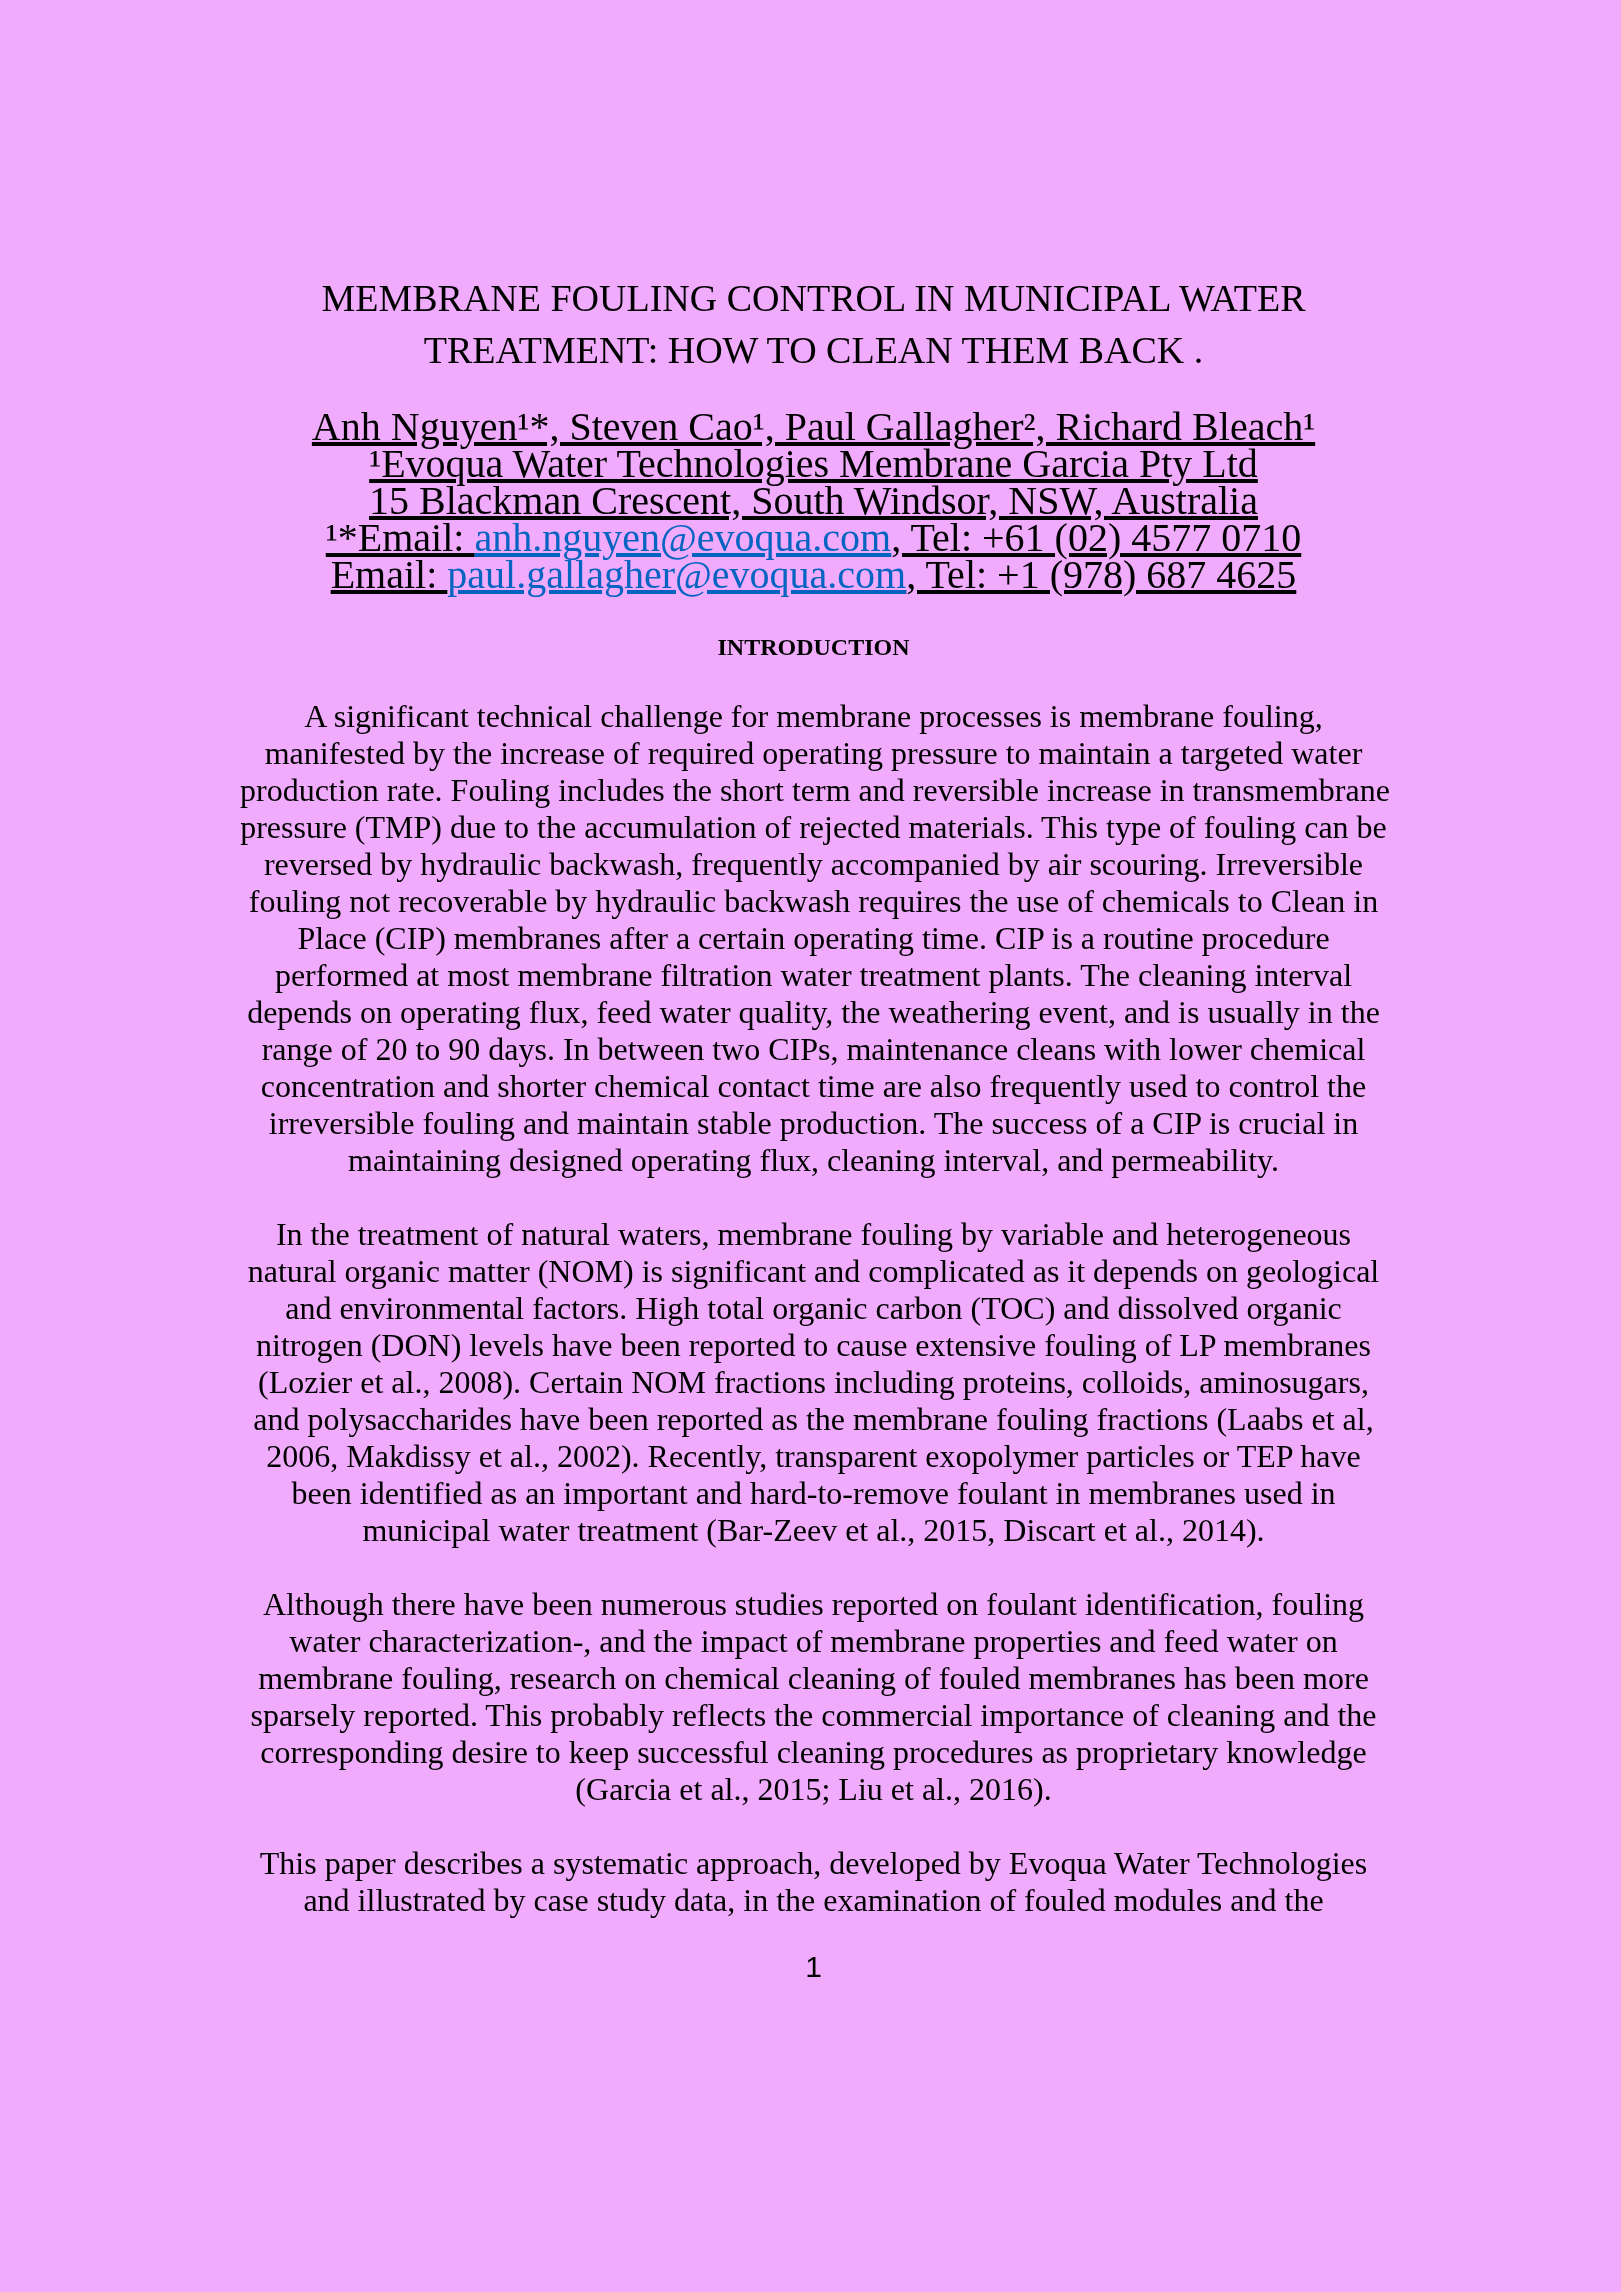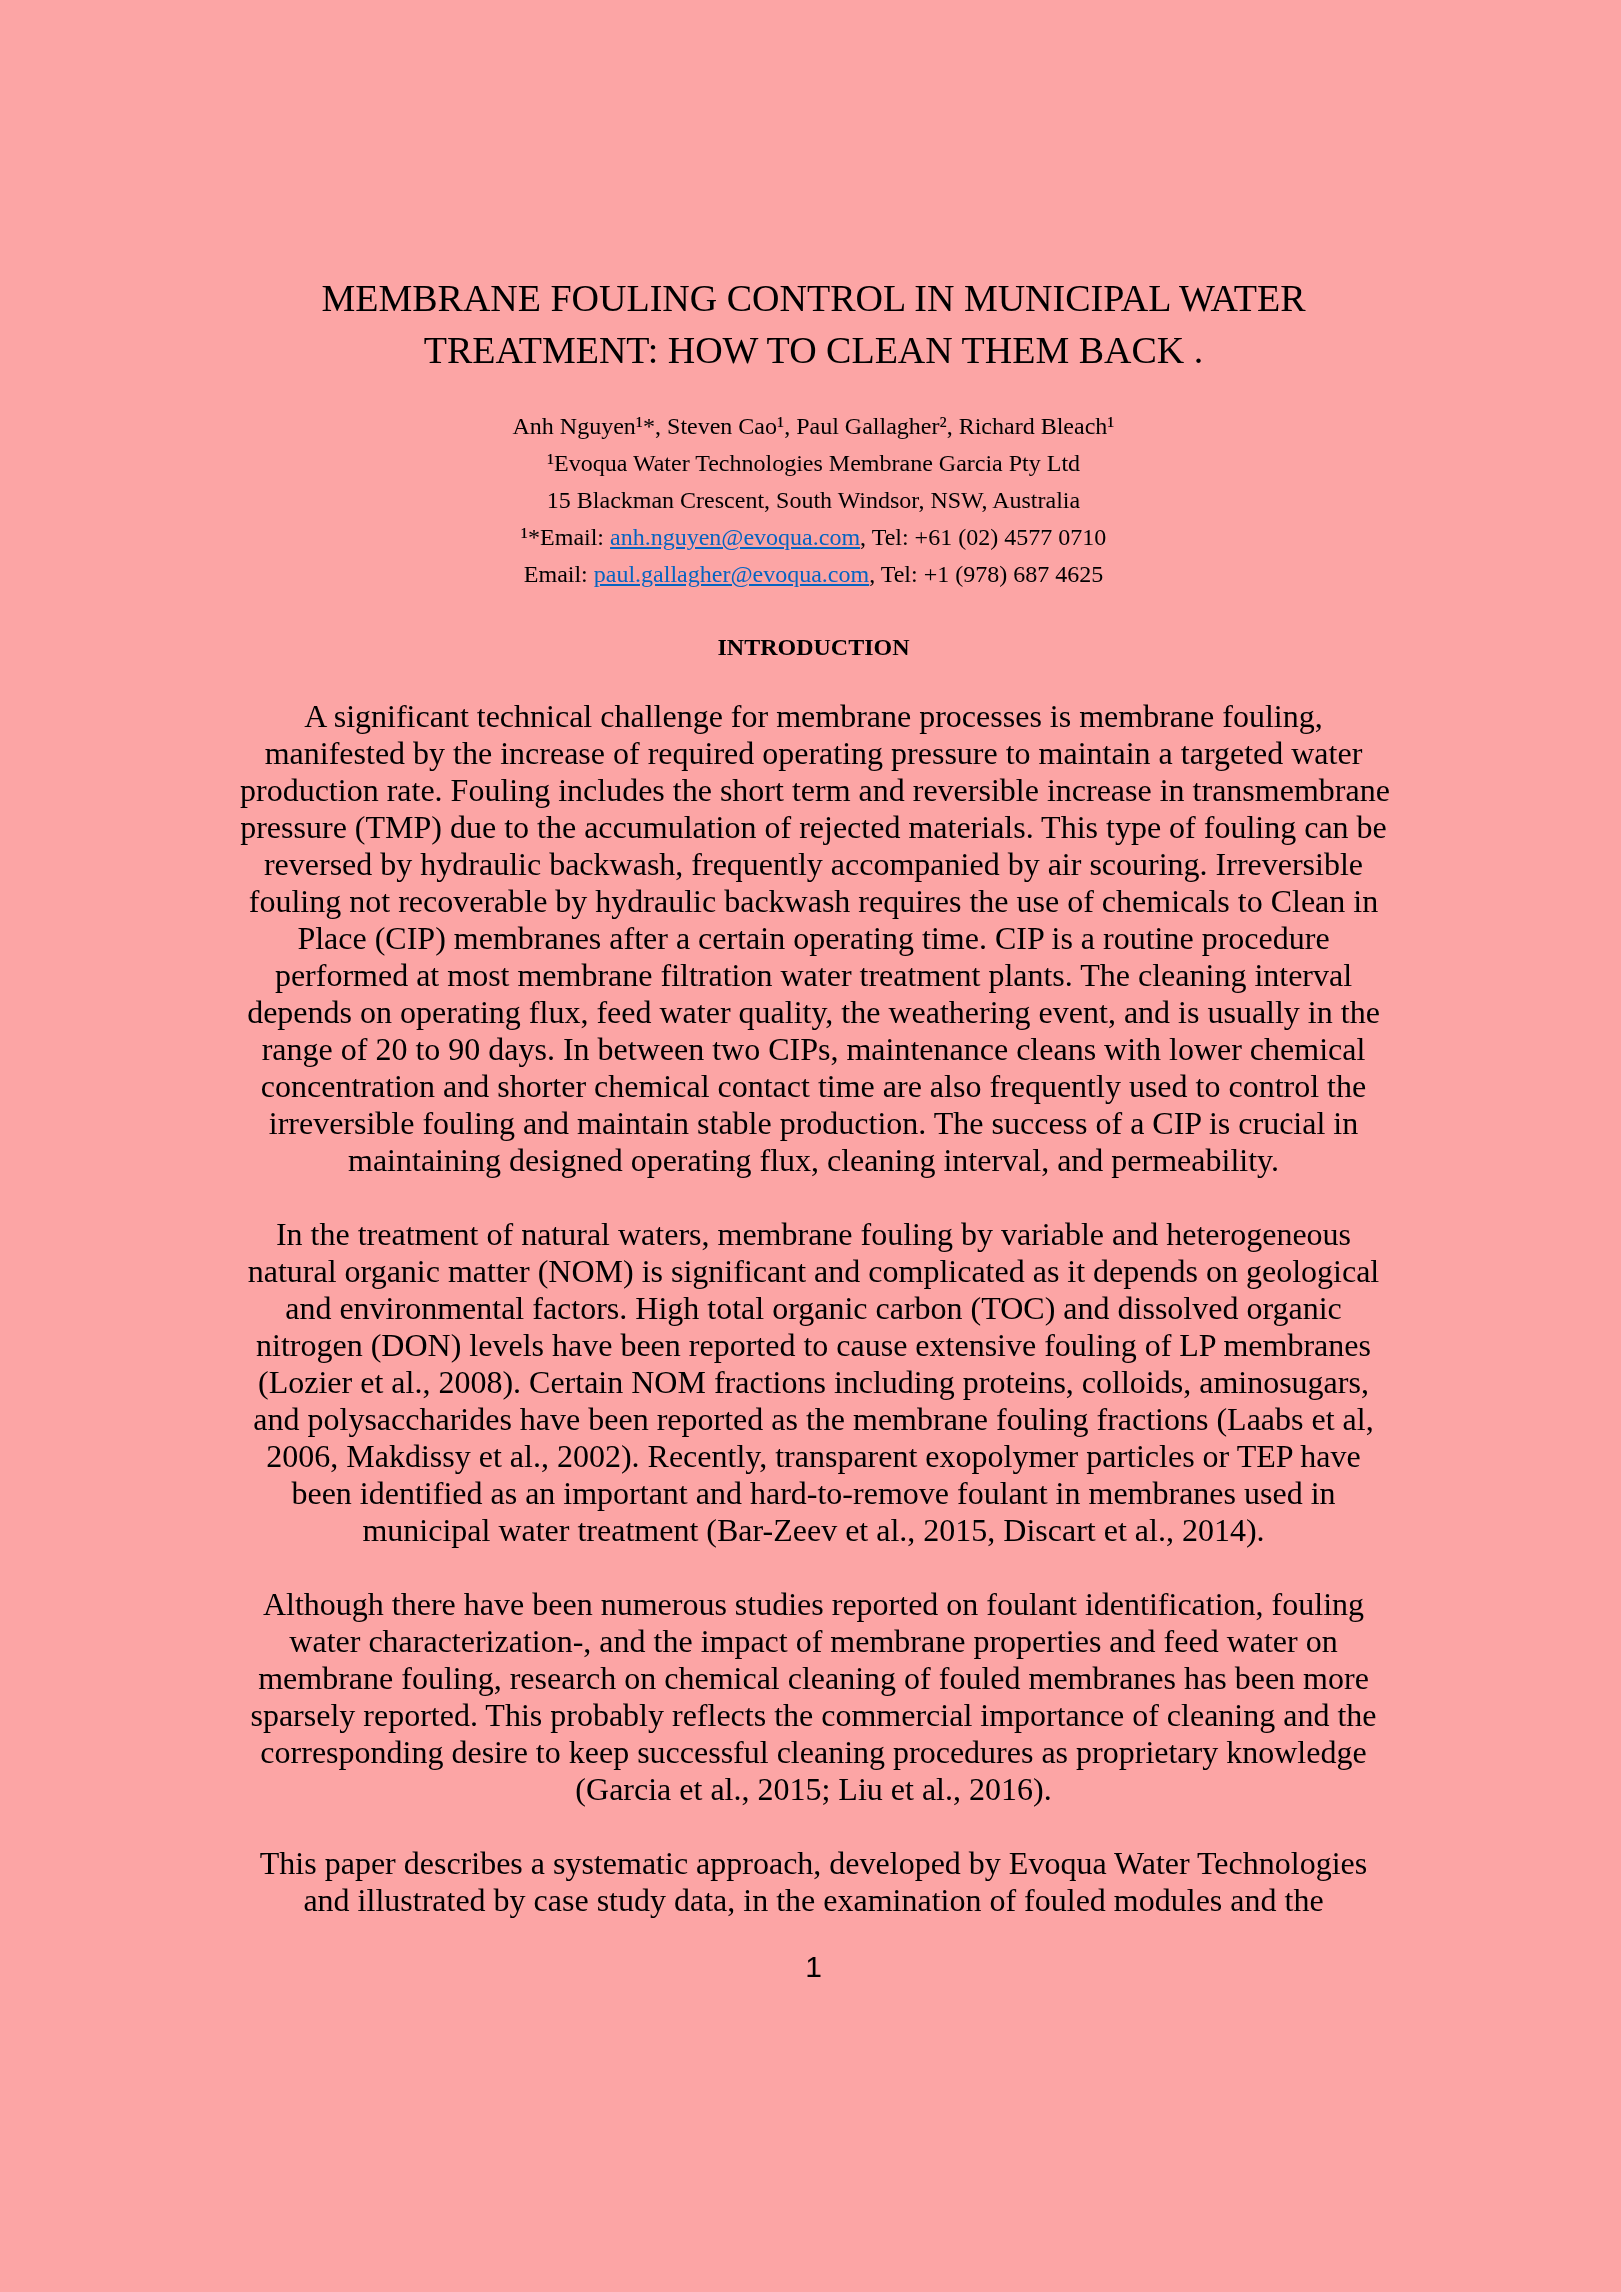--- a/index.html
+++ b/index.html
@@ -11,7 +11,7 @@
     position: relative;
     width: 1621px;
     height: 2293px;
-    background: #fca5a5;
+    background: #f0abfc;
     color: #000000;
     font-family: "Liberation Serif", serif;
     overflow: hidden;

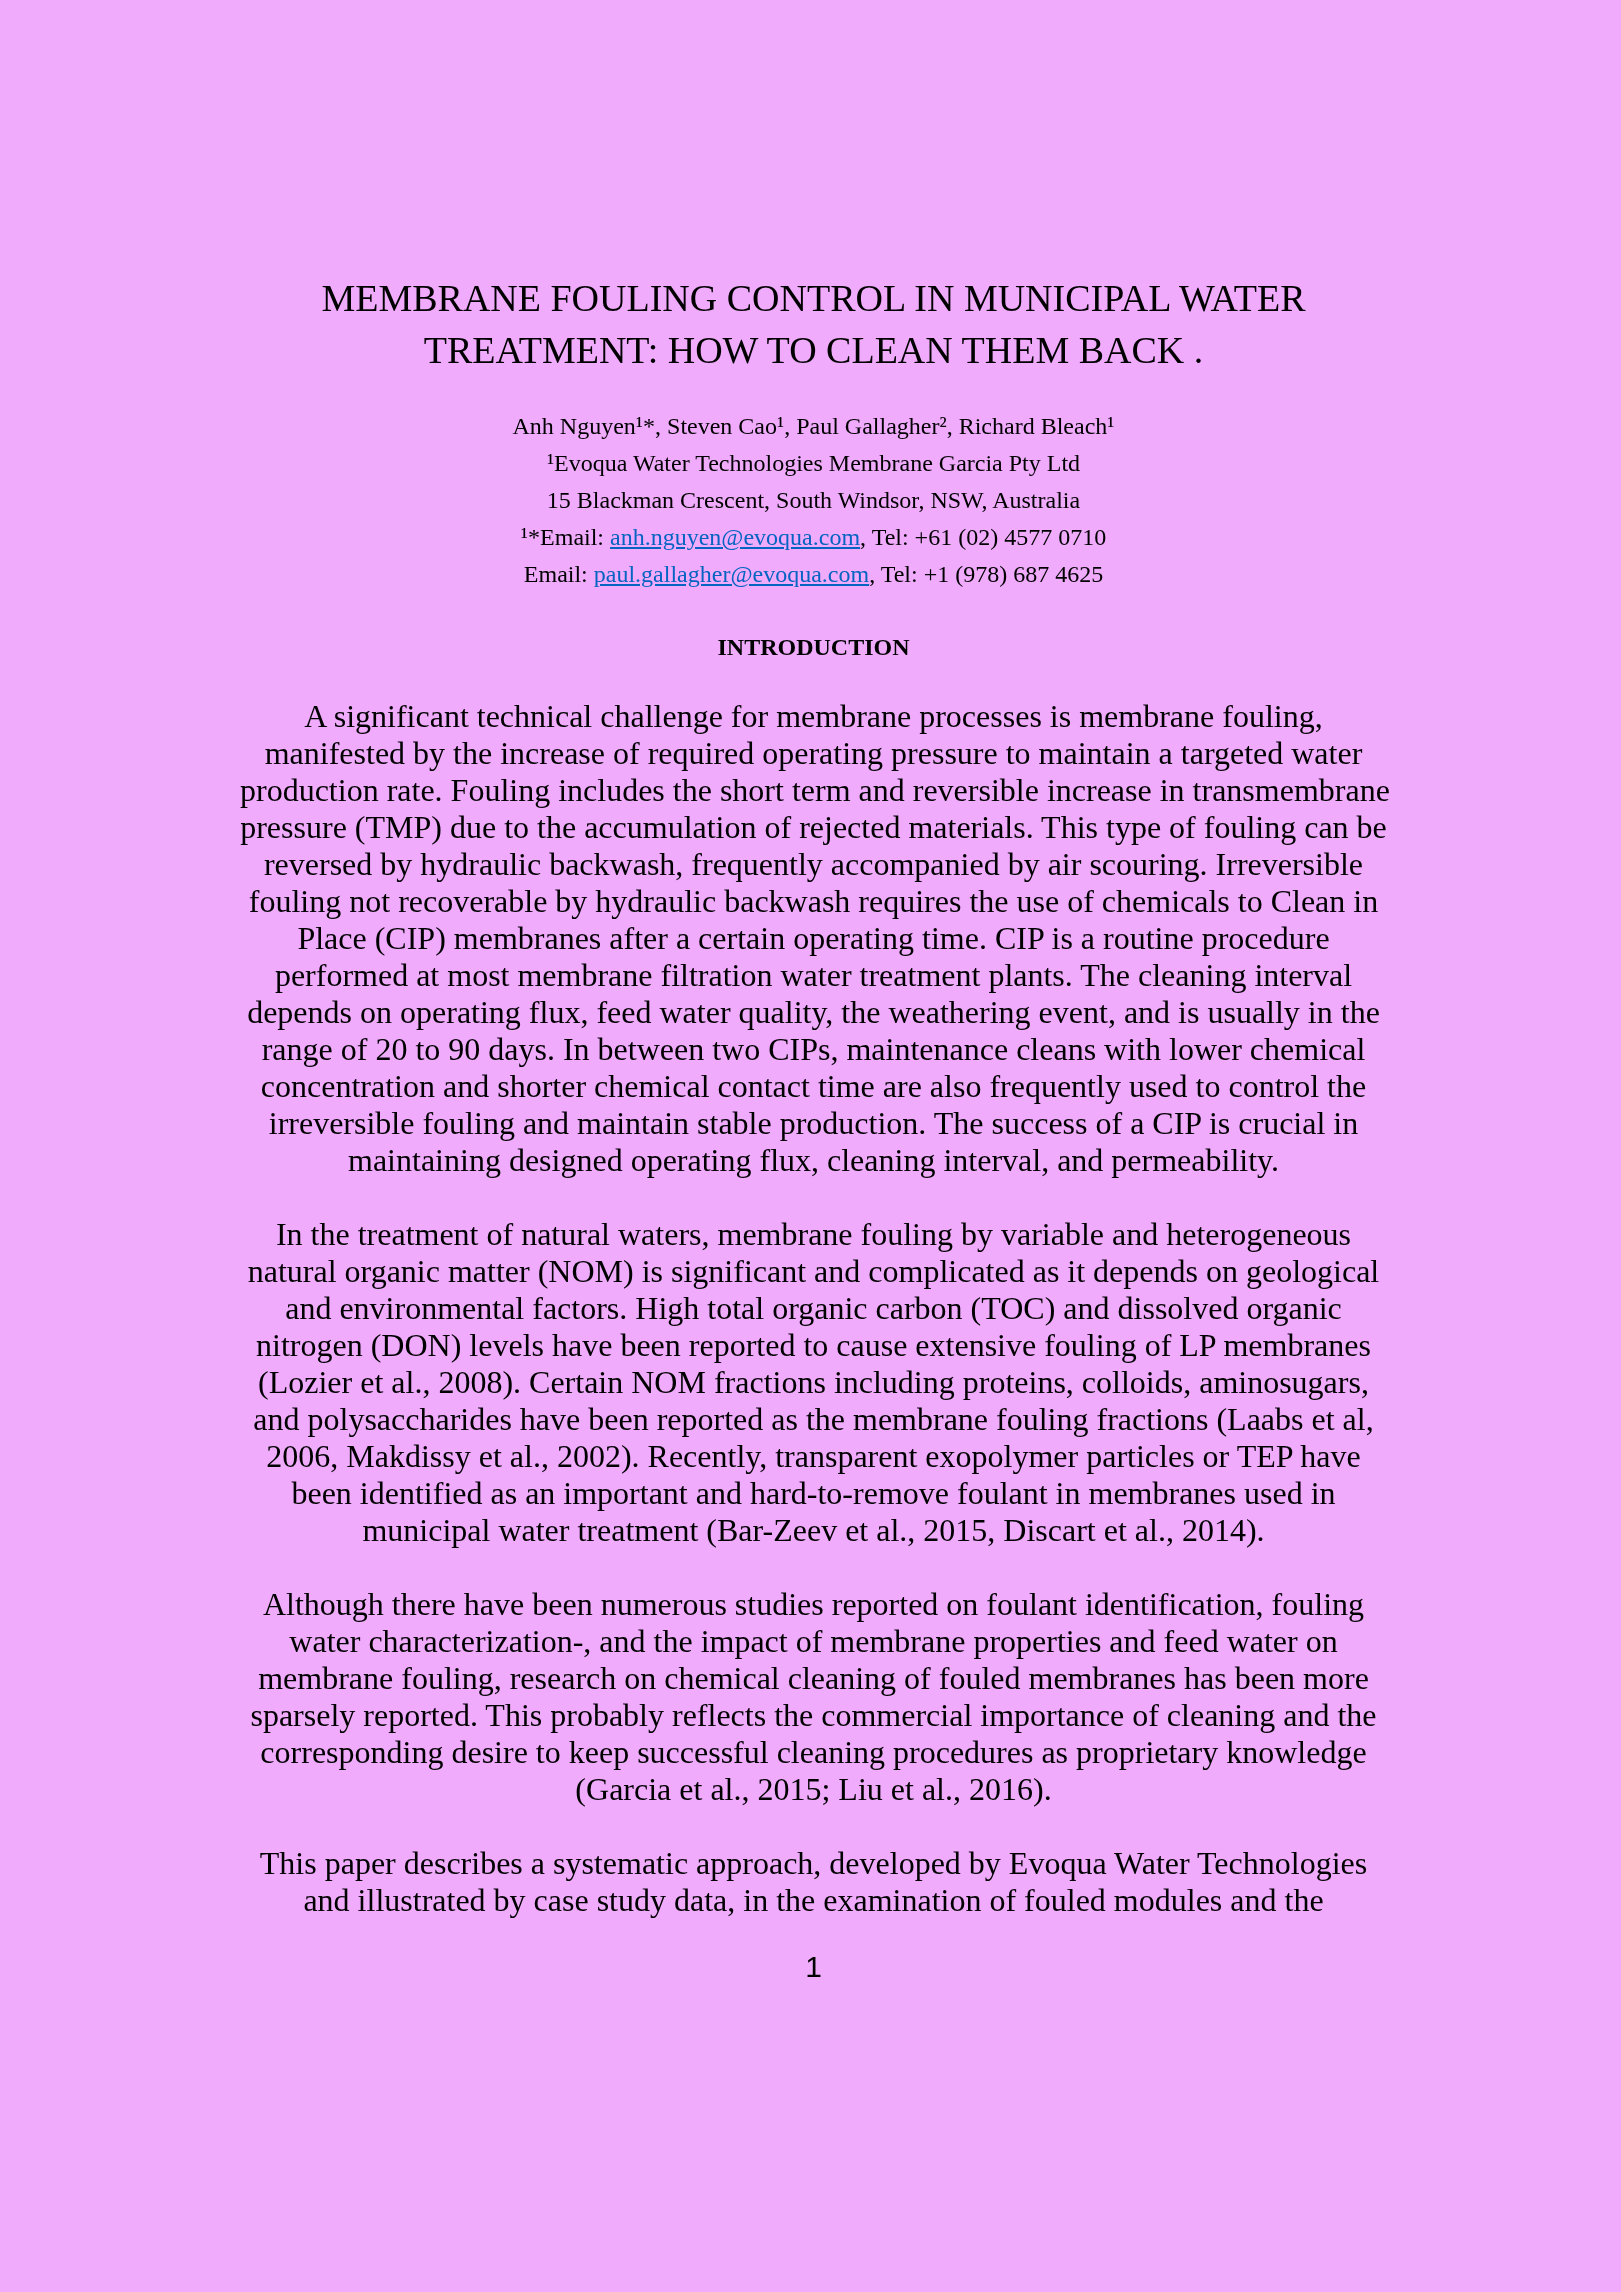--- a/index.html
+++ b/index.html
@@ -32,9 +32,10 @@
   }
   .authors {
     margin-top: 32px;
-    font-size: 24px;
+    font-size: 40px;
     line-height: 37px;
     text-align: center;
+    text-decoration: underline;
   }
   .authors .line {
     white-space: pre;

